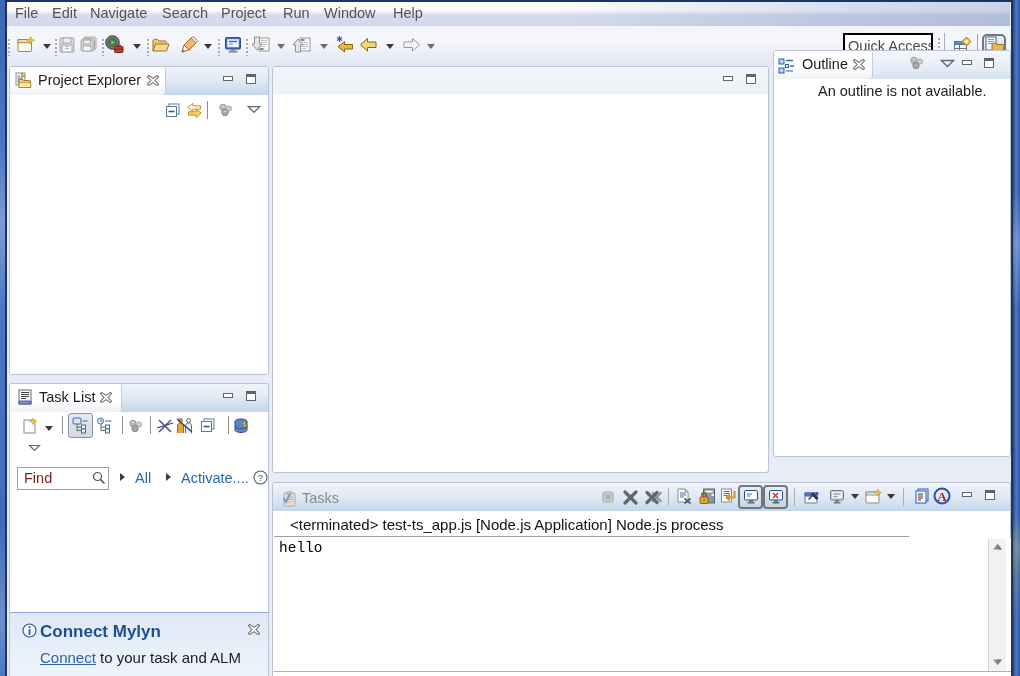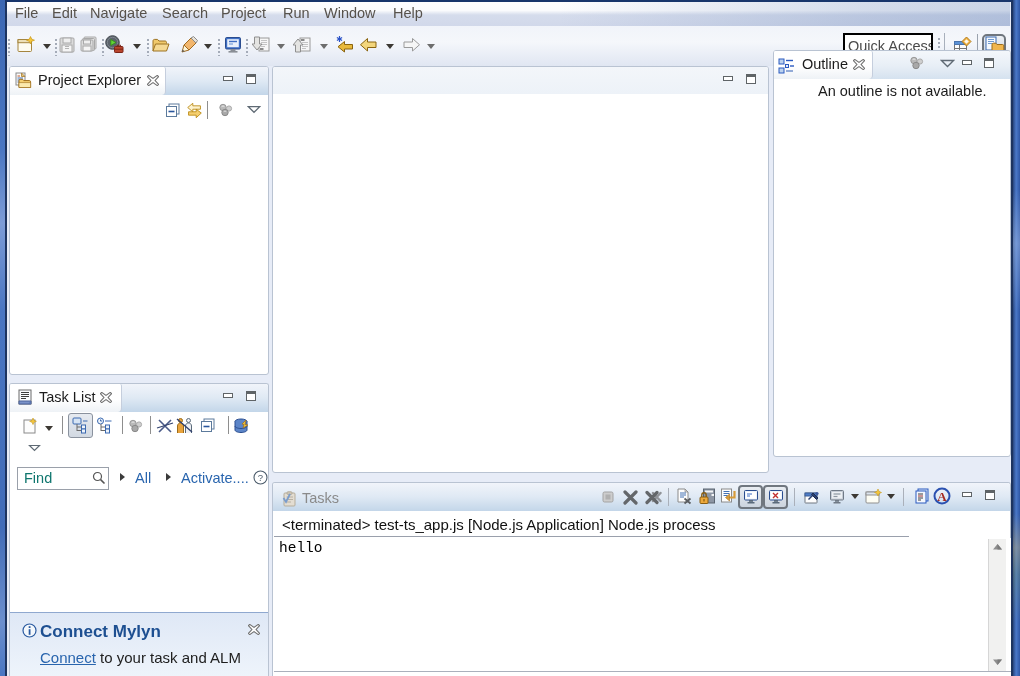--- a/index.html
+++ b/index.html
@@ -305,7 +305,7 @@
         <path d="M1.5 1.5 L11.5 1.5 L6.5 6.5 z" fill="none" stroke="#5f6a74" stroke-width="1.2"></path>
       </svg>
     </div>
-    <div style="position:absolute; left:7px; top:83px; width:92px; height:23px; border:1px solid #9aa0aa; font-size:14.5px; color:#0f766e; line-height:21px; padding-left:6px;">Find</div>
+    <div style="position:absolute; left:7px; top:83px; width:92px; height:23px; border:1px solid #9aa0aa; font-size:14.5px; color:#7f1d1d; line-height:21px; padding-left:6px;">Find</div>
     <svg class="ico" style="left:82px;top:87px" width="14" height="14" viewBox="0 0 14 14">
       <circle cx="5.5" cy="5.5" r="4" fill="none" stroke="#555" stroke-width="1.2"></circle>
       <line x1="8.6" y1="8.6" x2="12.5" y2="12.5" stroke="#555" stroke-width="1.6"></line>

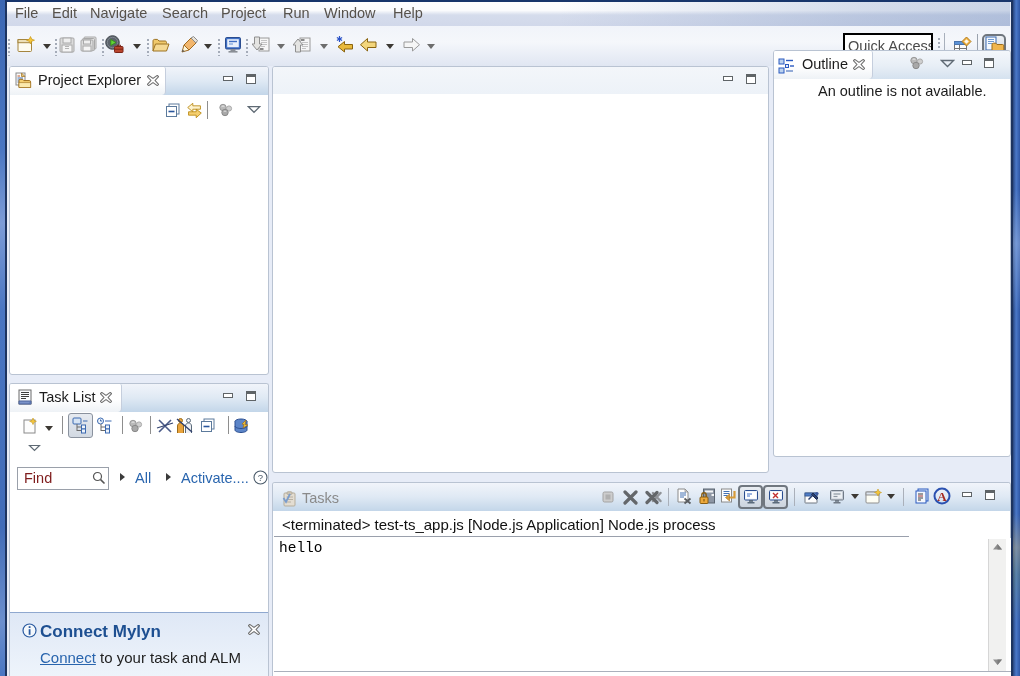--- a/index.html
+++ b/index.html
@@ -471,7 +471,7 @@
     </svg>
     <div class="mm minb" style="left:689px; top:9px;"></div>
     <div class="mm maxb" style="left:712px; top:7px;"></div>
-    <div style="position:absolute; left:1px; top:29px; width:635px; height:25px; background:#fff; border-bottom:1px solid #9aa0ac; font-size:15px; color:#111; line-height:22px; padding:2px 0 0 8px;">&lt;terminated&gt; test-ts_app.js [Node.js Application] Node.js process</div>
+    <div style="position:absolute; left:1px; top:29px; width:635px; height:25px; background:#fff; border-bottom:1px solid #9aa0ac; font-size:15px; color:#111; line-height:22px; padding:2px 0 0 16px;">&lt;terminated&gt; test-ts_app.js [Node.js Application] Node.js process</div>
     <div style="position:absolute; left:1px; top:55px; width:755px; height:133px; background:#fff;">
       <div style="font-family:'Liberation Mono',monospace; font-size:14.5px; color:#000; padding:2px 0 0 5px;">hello</div>
     </div>

